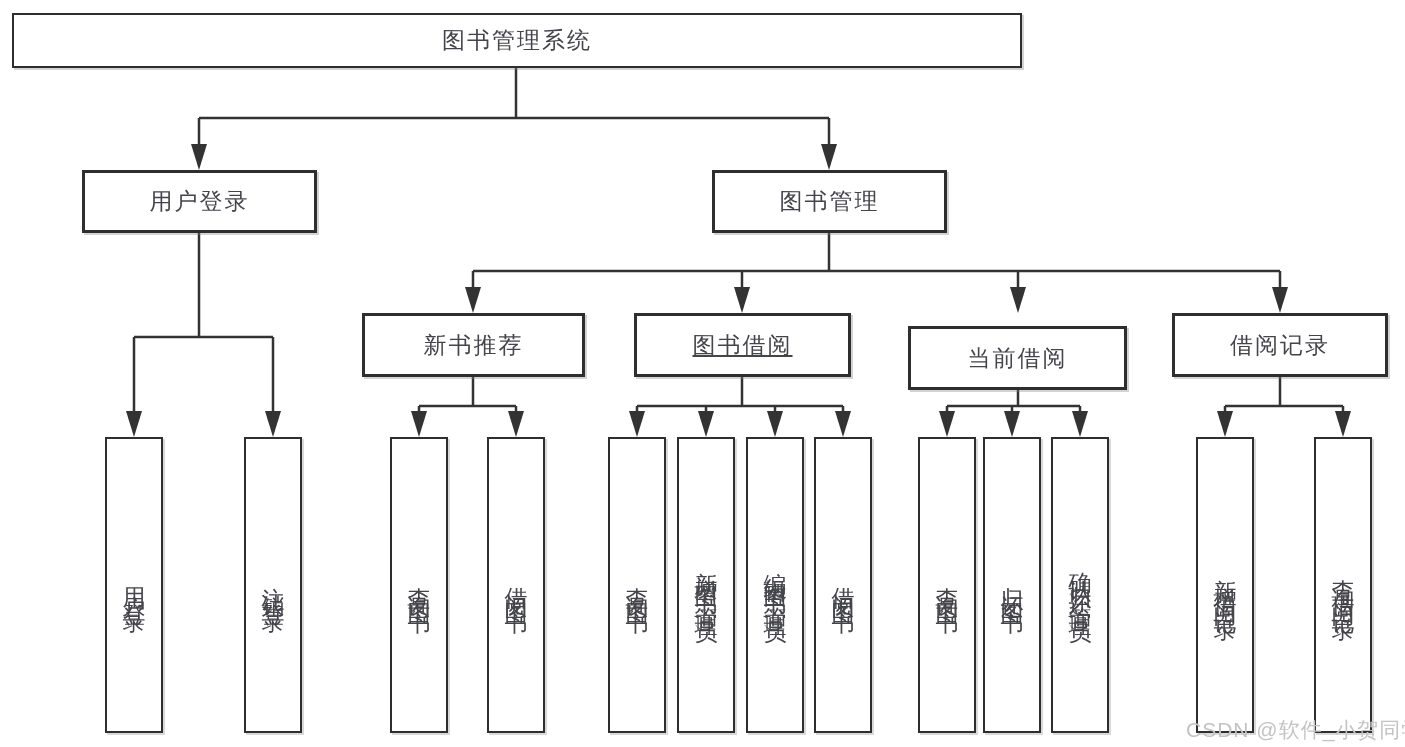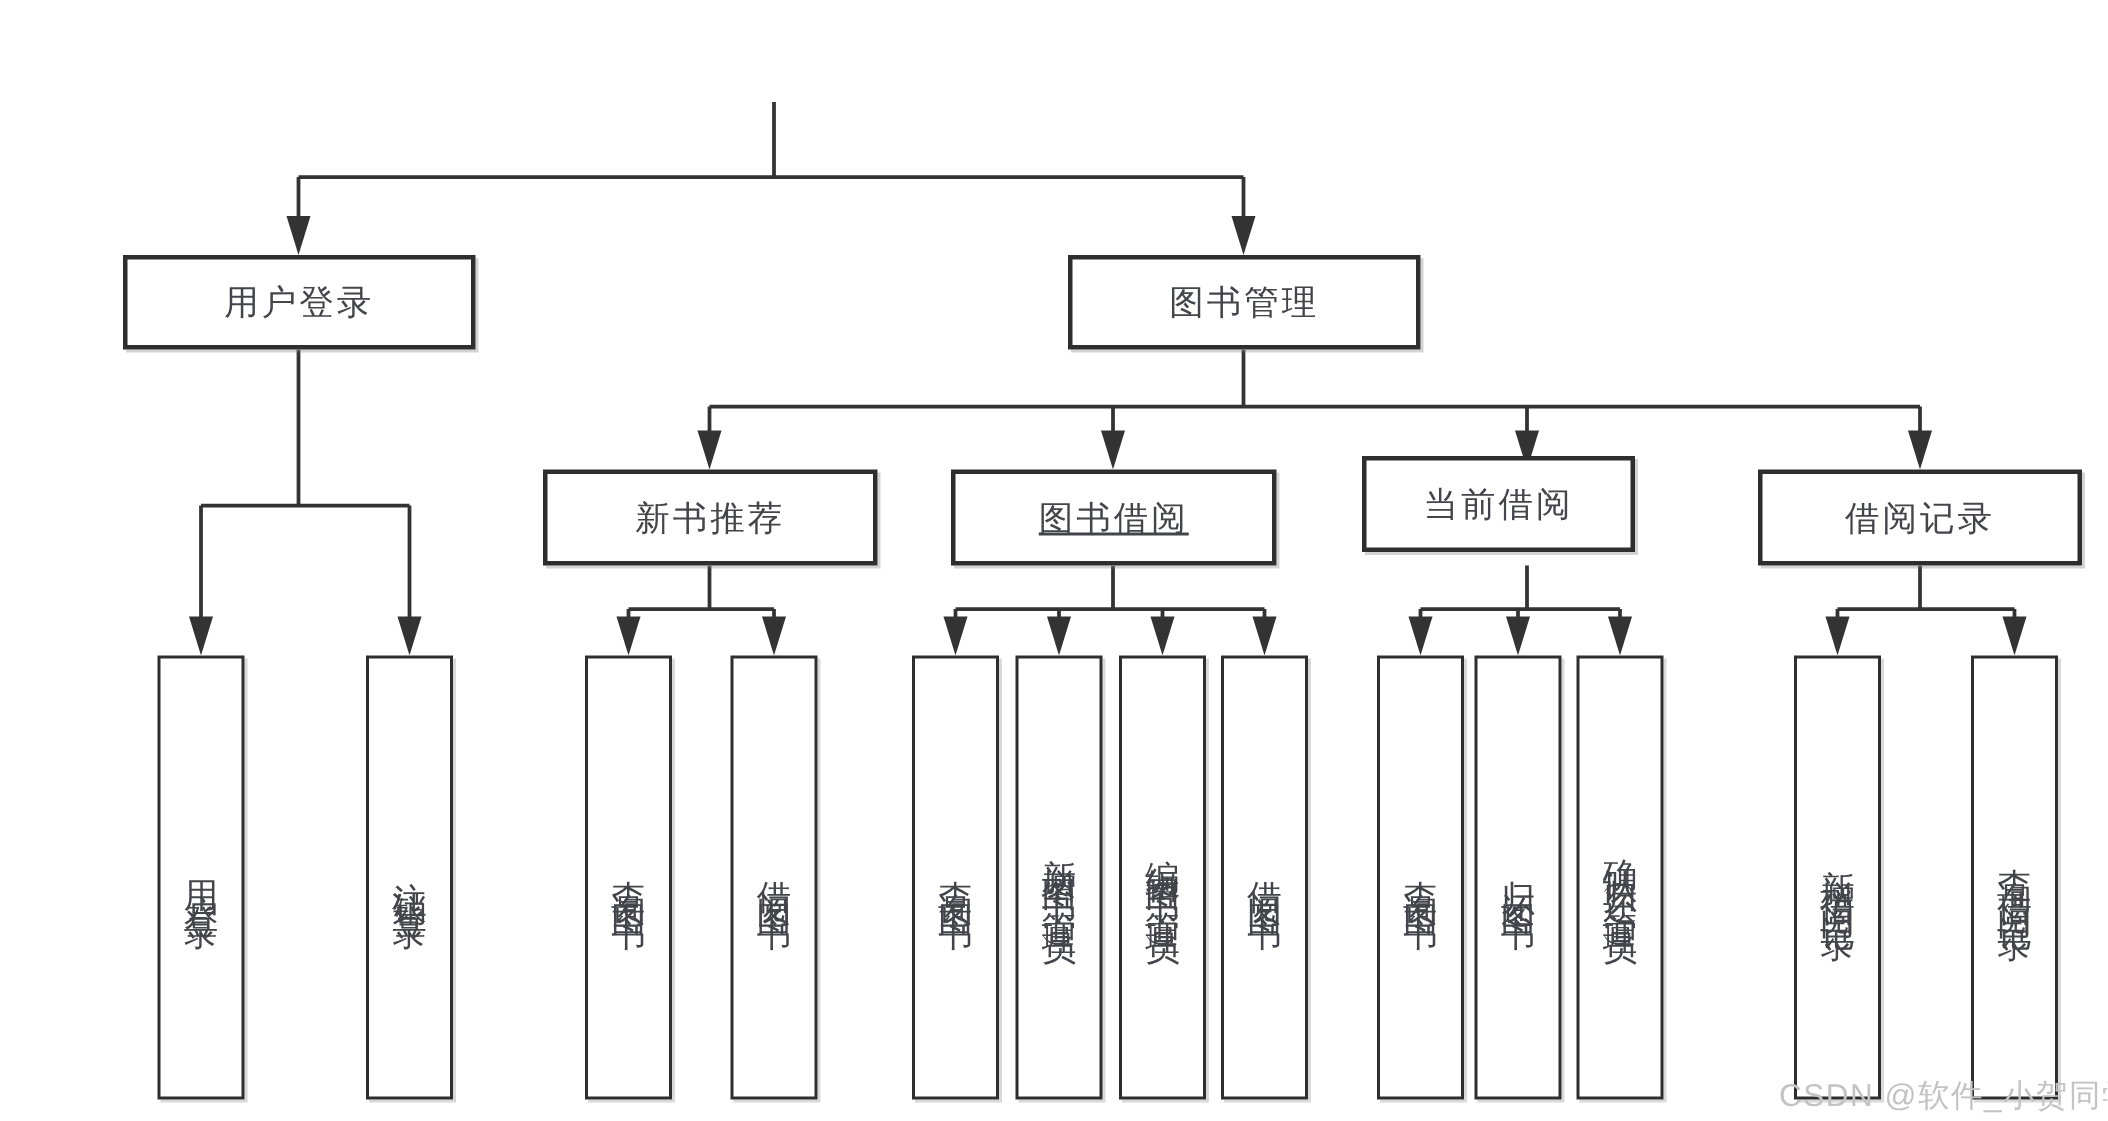--- a/index.html
+++ b/index.html
@@ -84,6 +84,7 @@
     </g>
   </svg>
 
+  <div class="node" style="left:12px; top:13px; width:1010px; height:55px; border-width:2.5px;">图书管理系统</div>
 
   <div class="node" style="left:82px; top:170px; width:235px; height:63px;">用户登录</div>
   <div class="node" style="left:712px; top:170px; width:235px; height:63px;">图书管理</div>

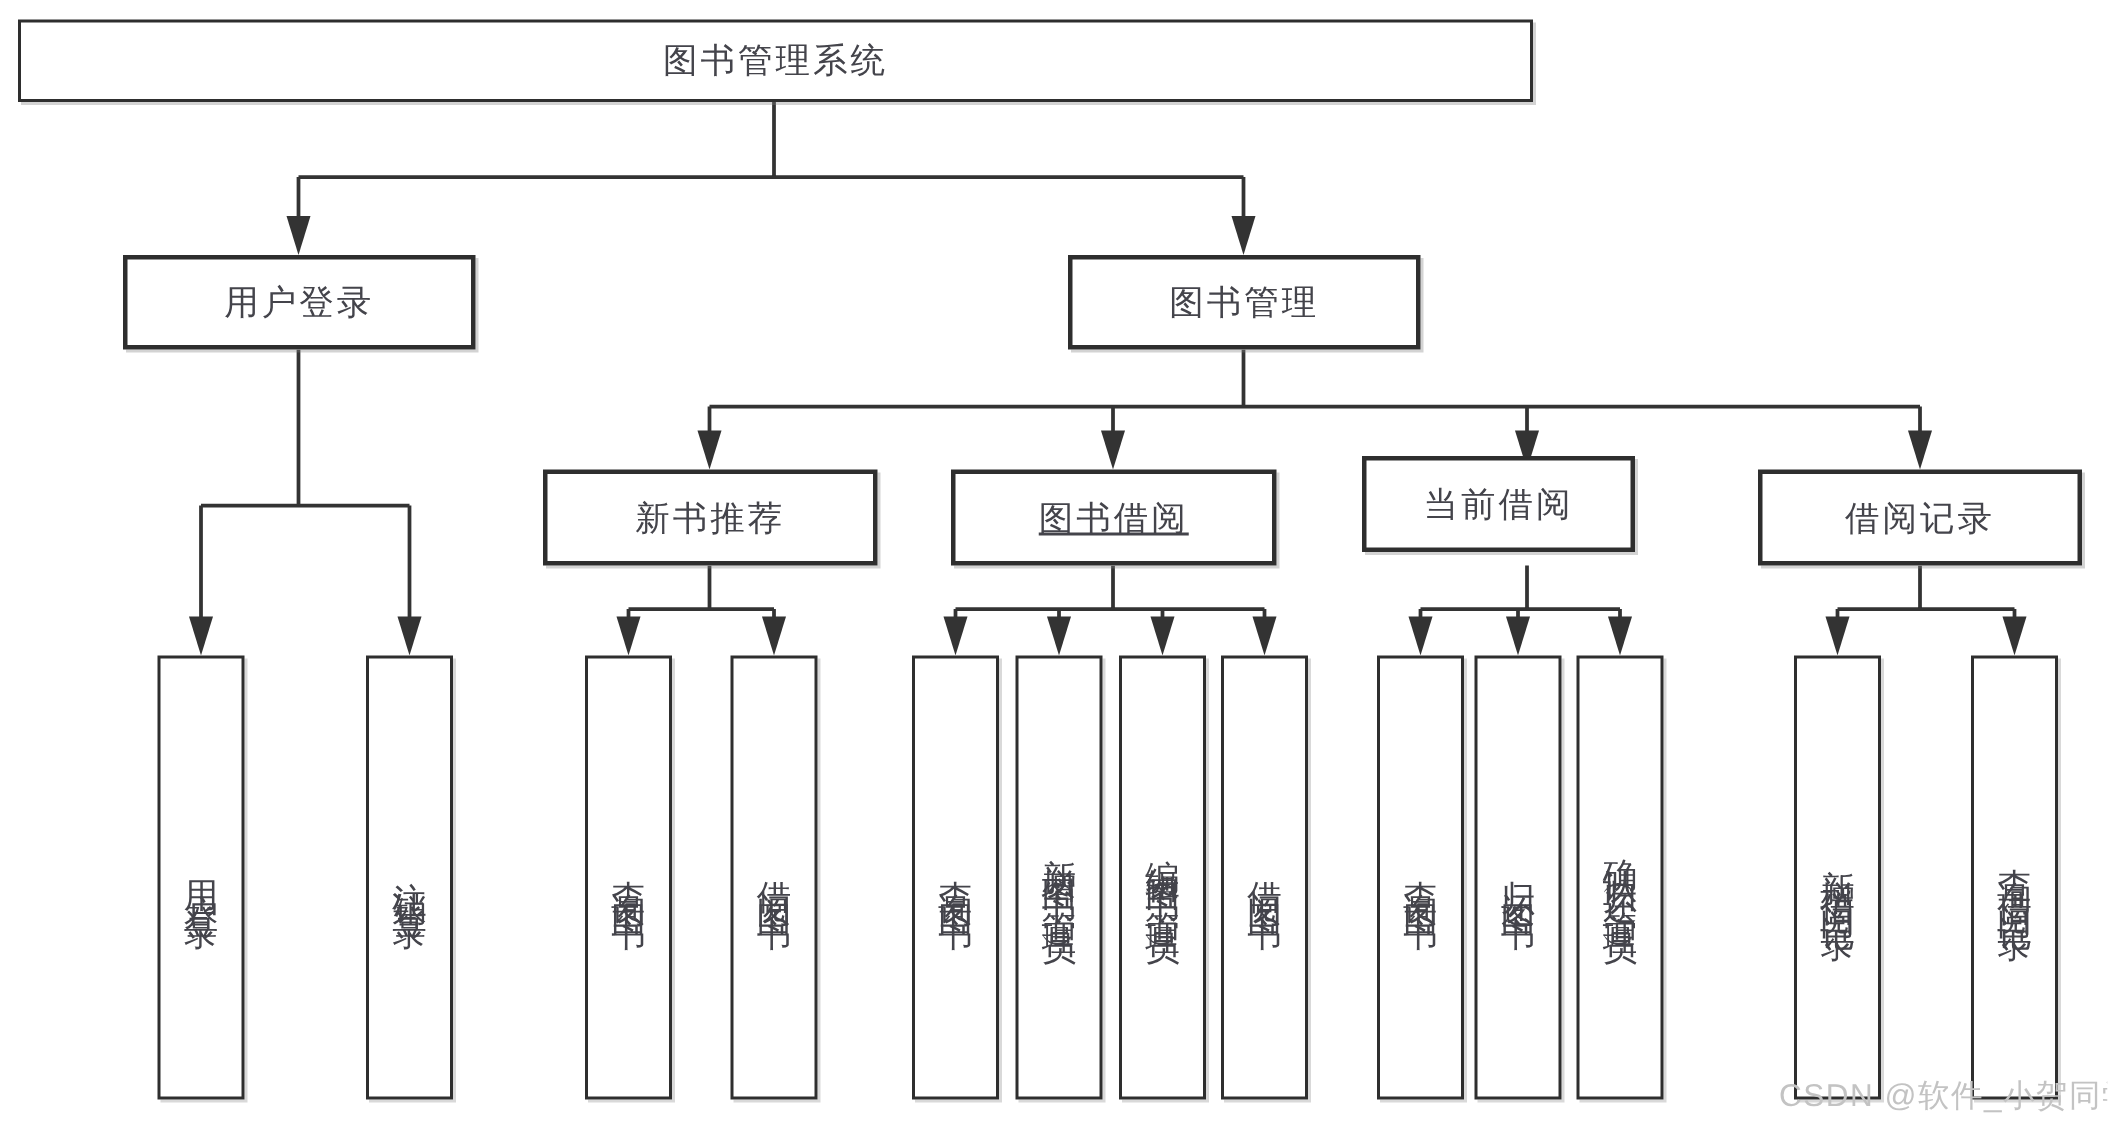--- a/index.html
+++ b/index.html
@@ -91,7 +91,7 @@
 
   <div class="node" style="left:362px; top:313px; width:223px; height:64px;">新书推荐</div>
   <div class="node" style="left:634px; top:313px; width:217px; height:64px;text-decoration:underline;">图书借阅</div>
-  <div class="node" style="left:908px; top:304px; width:182px; height:64px;text-align:right;">当前借阅</div>
+  <div class="node" style="left:908px; top:326px; width:219px; height:64px;text-align:right;">当前借阅</div>
   <div class="node" style="left:1172px; top:313px; width:216px; height:64px;">借阅记录</div>
 
   <div class="leaf" style="left:105px;">用户登录</div>

